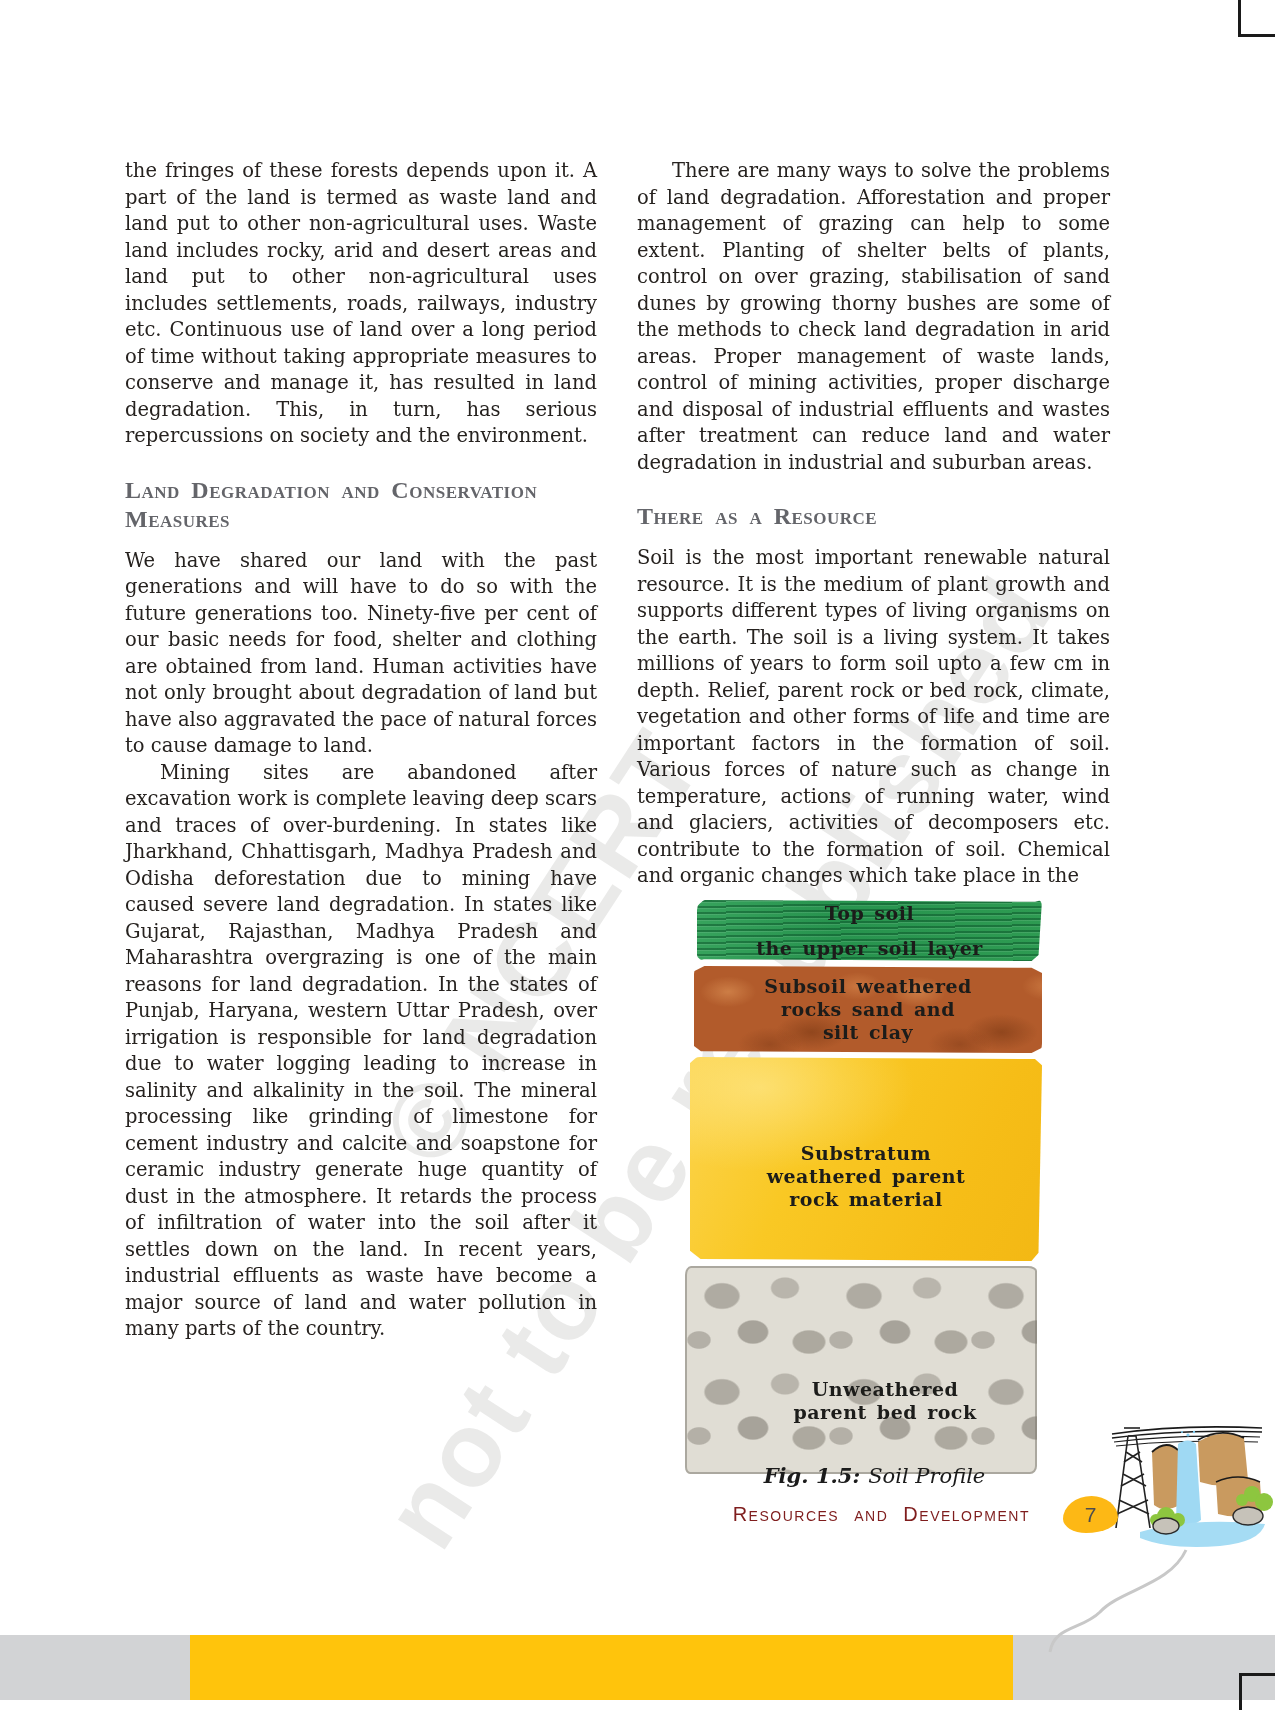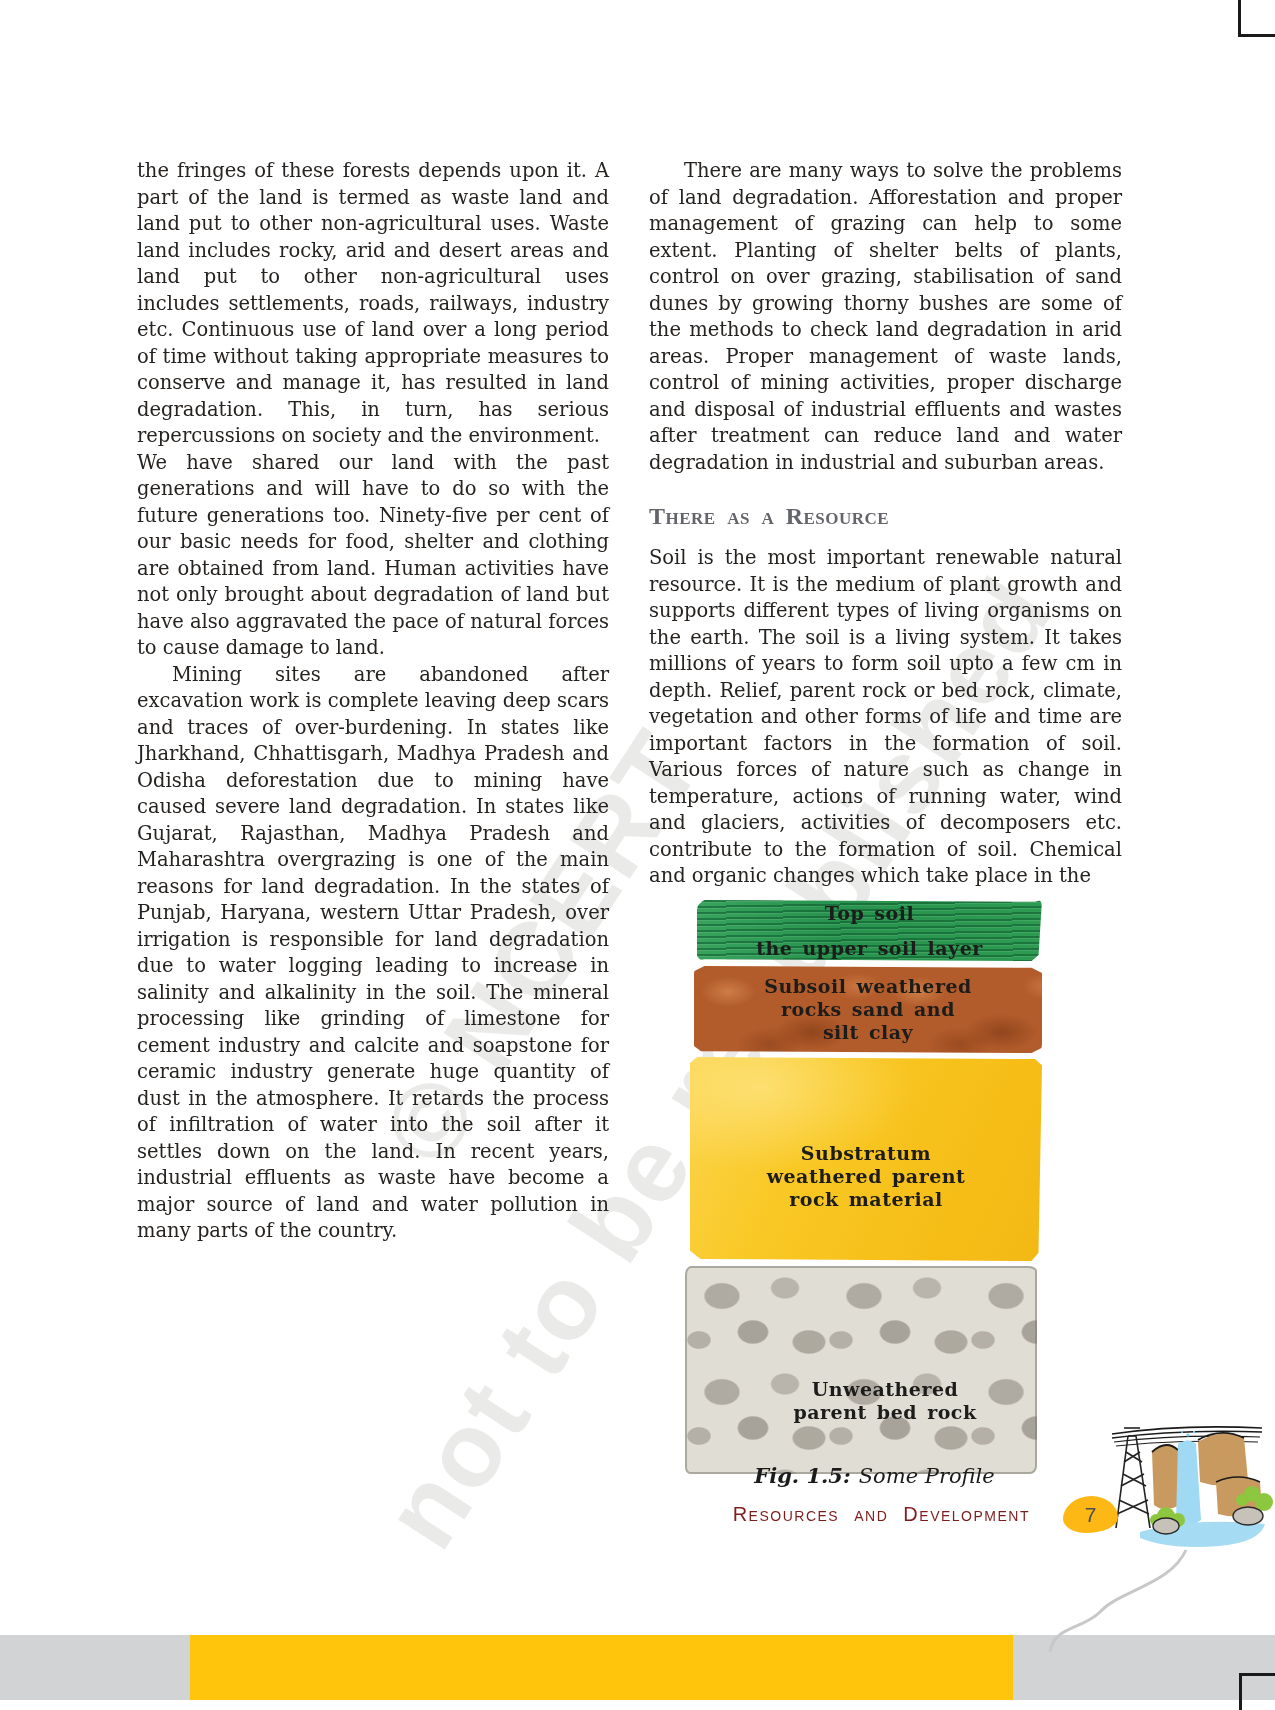--- a/index.html
+++ b/index.html
@@ -14,7 +14,7 @@
                    color:rgba(132,129,126,0.17);text-align:center;font-weight:bold;}
 
   
-  .text-col{position:absolute;top:158px;width:472px;z-index:2;margin-left:12px;}
+  .text-col{position:absolute;top:158px;width:472px;z-index:2;}
   .col-left{left:125px;}
   .col-right{left:637px;width:473px;}
   .text-col p{margin:0;text-align:justify;font-size:19.5px;line-height:26.5px;color:#26221f;}

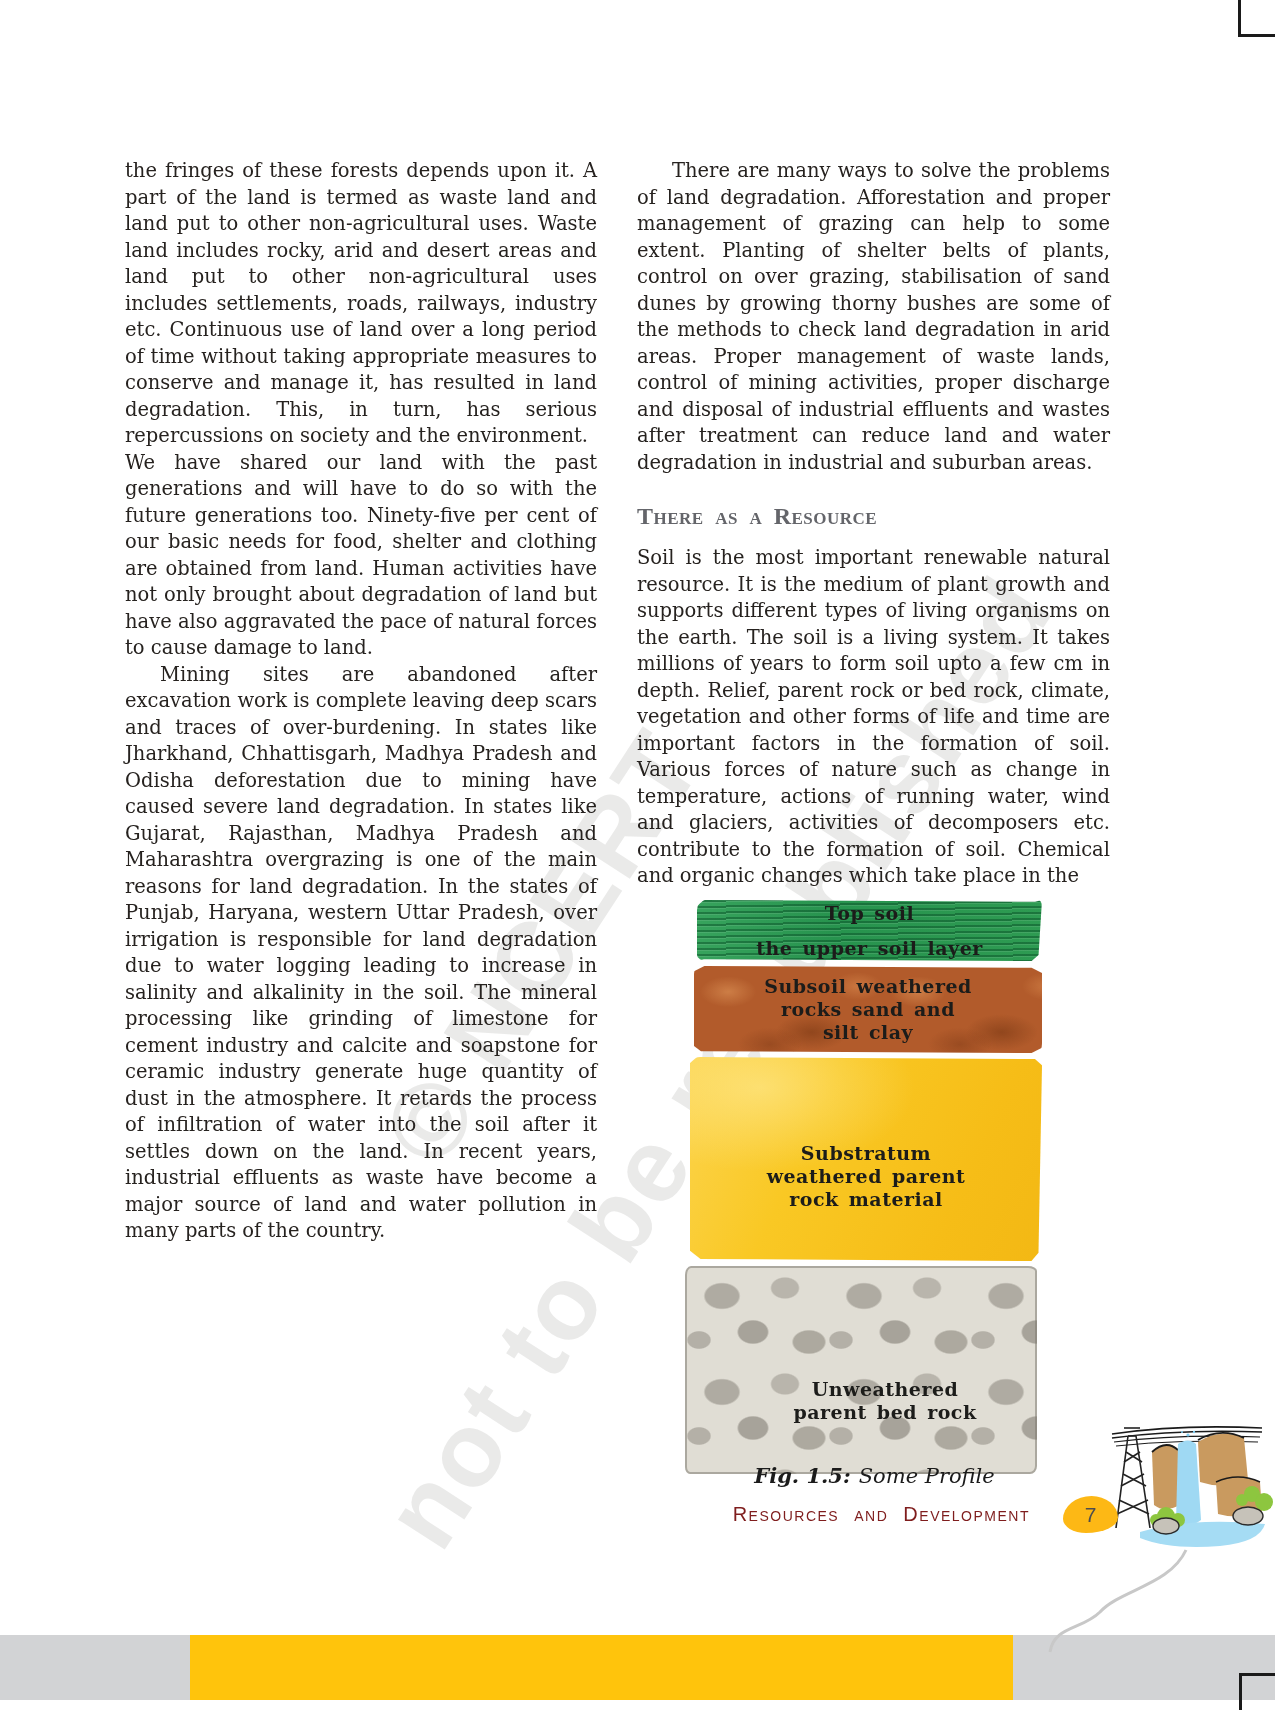--- a/index.html
+++ b/index.html
@@ -108,6 +108,7 @@
 
   <div class="text-col col-left">
     <p>the fringes of these forests depends upon it. A part of the land is termed as waste land and land put to other non-agricultural uses. Waste land includes rocky, arid and desert areas and land put to other non-agricultural uses includes settlements, roads, railways, industry etc. Continuous use of land over a long period of time without taking appropriate measures to conserve and manage it, has resulted in land degradation. This, in turn, has serious repercussions on society and the environment.</p>
+    <div class="section-heading">Land Degradation and Conservation Measures</div>
     <p>We have shared our land with the past generations and will have to do so with the future generations too. Ninety-five per cent of our basic needs for food, shelter and clothing are obtained from land. Human activities have not only brought about degradation of land but have also aggravated the pace of natural forces to cause damage to land.</p>
     <p class="indent">Mining sites are abandoned after excavation work is complete leaving deep scars and traces of over-burdening. In states like Jharkhand, Chhattisgarh, Madhya Pradesh and Odisha deforestation due to mining have caused severe land degradation. In states like Gujarat, Rajasthan, Madhya Pradesh and Maharashtra overgrazing is one of the main reasons for land degradation. In the states of Punjab, Haryana, western Uttar Pradesh, over irrigation is responsible for land degradation due to water logging leading to increase in salinity and alkalinity in the soil. The mineral processing like grinding of limestone for cement industry and calcite and soapstone for ceramic industry generate huge quantity of dust in the atmosphere. It retards the process of infiltration of water into the soil after it settles down on the land. In recent years, industrial effluents as waste have become a major source of land and water pollution in many parts of the country.</p>
   </div>

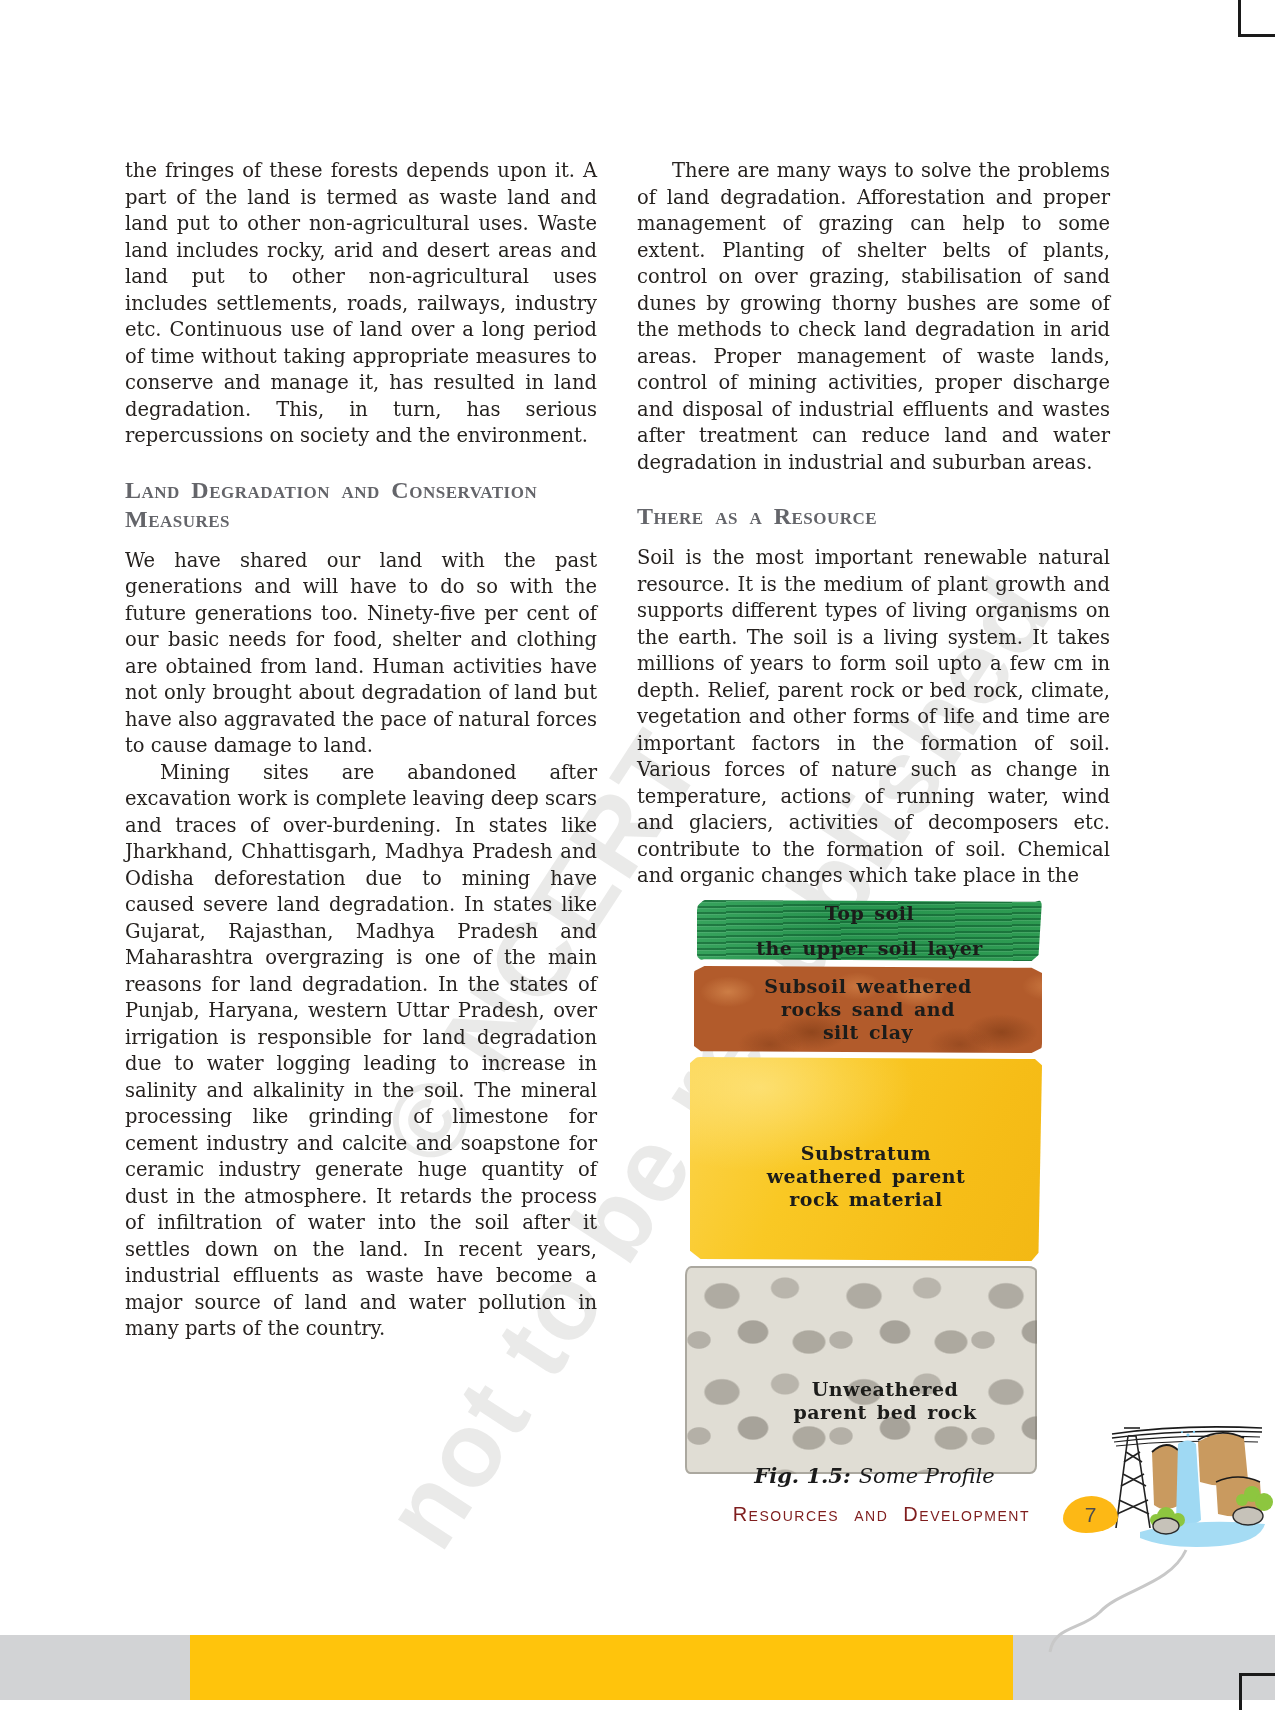--- a/index.html
+++ b/index.html
@@ -139,7 +139,7 @@
   </div>
 
   <div class="figure-caption">
-    <span class="cap-label">Fig. 1.5:</span><span class="cap-title">Some Profile</span>
+    <span class="cap-label">Fig. 1.5:</span><span class="cap-title">Soil Profile</span>
   </div>
 
   <div class="footer-title">Resources and Development</div>

